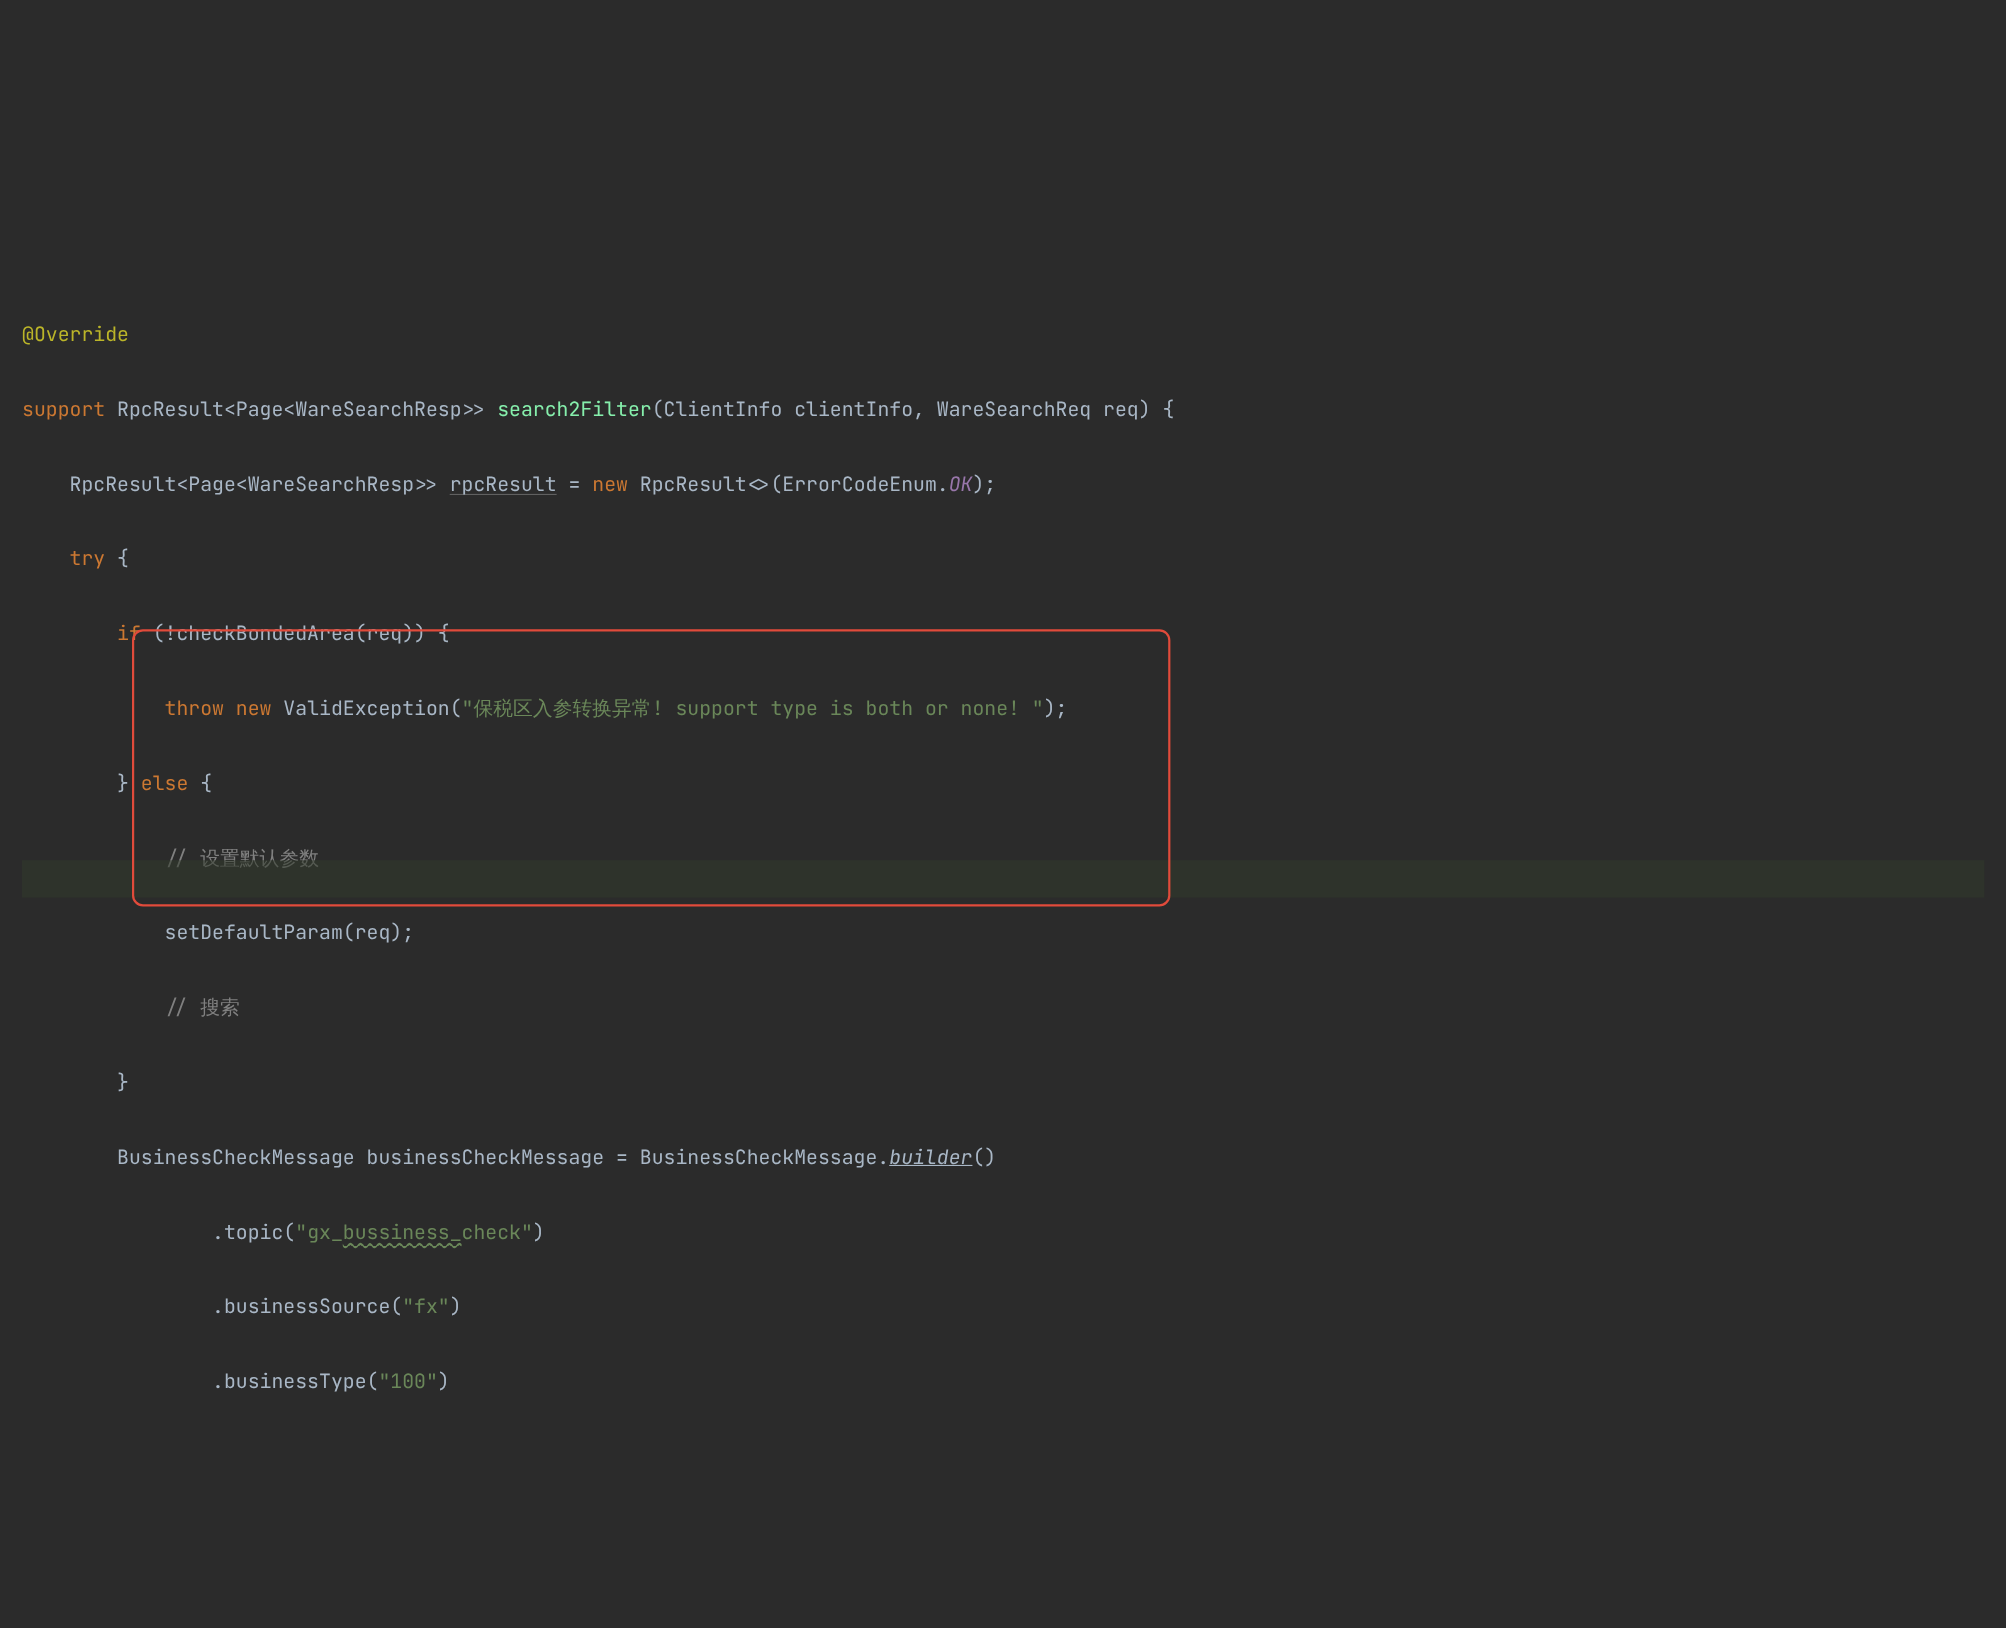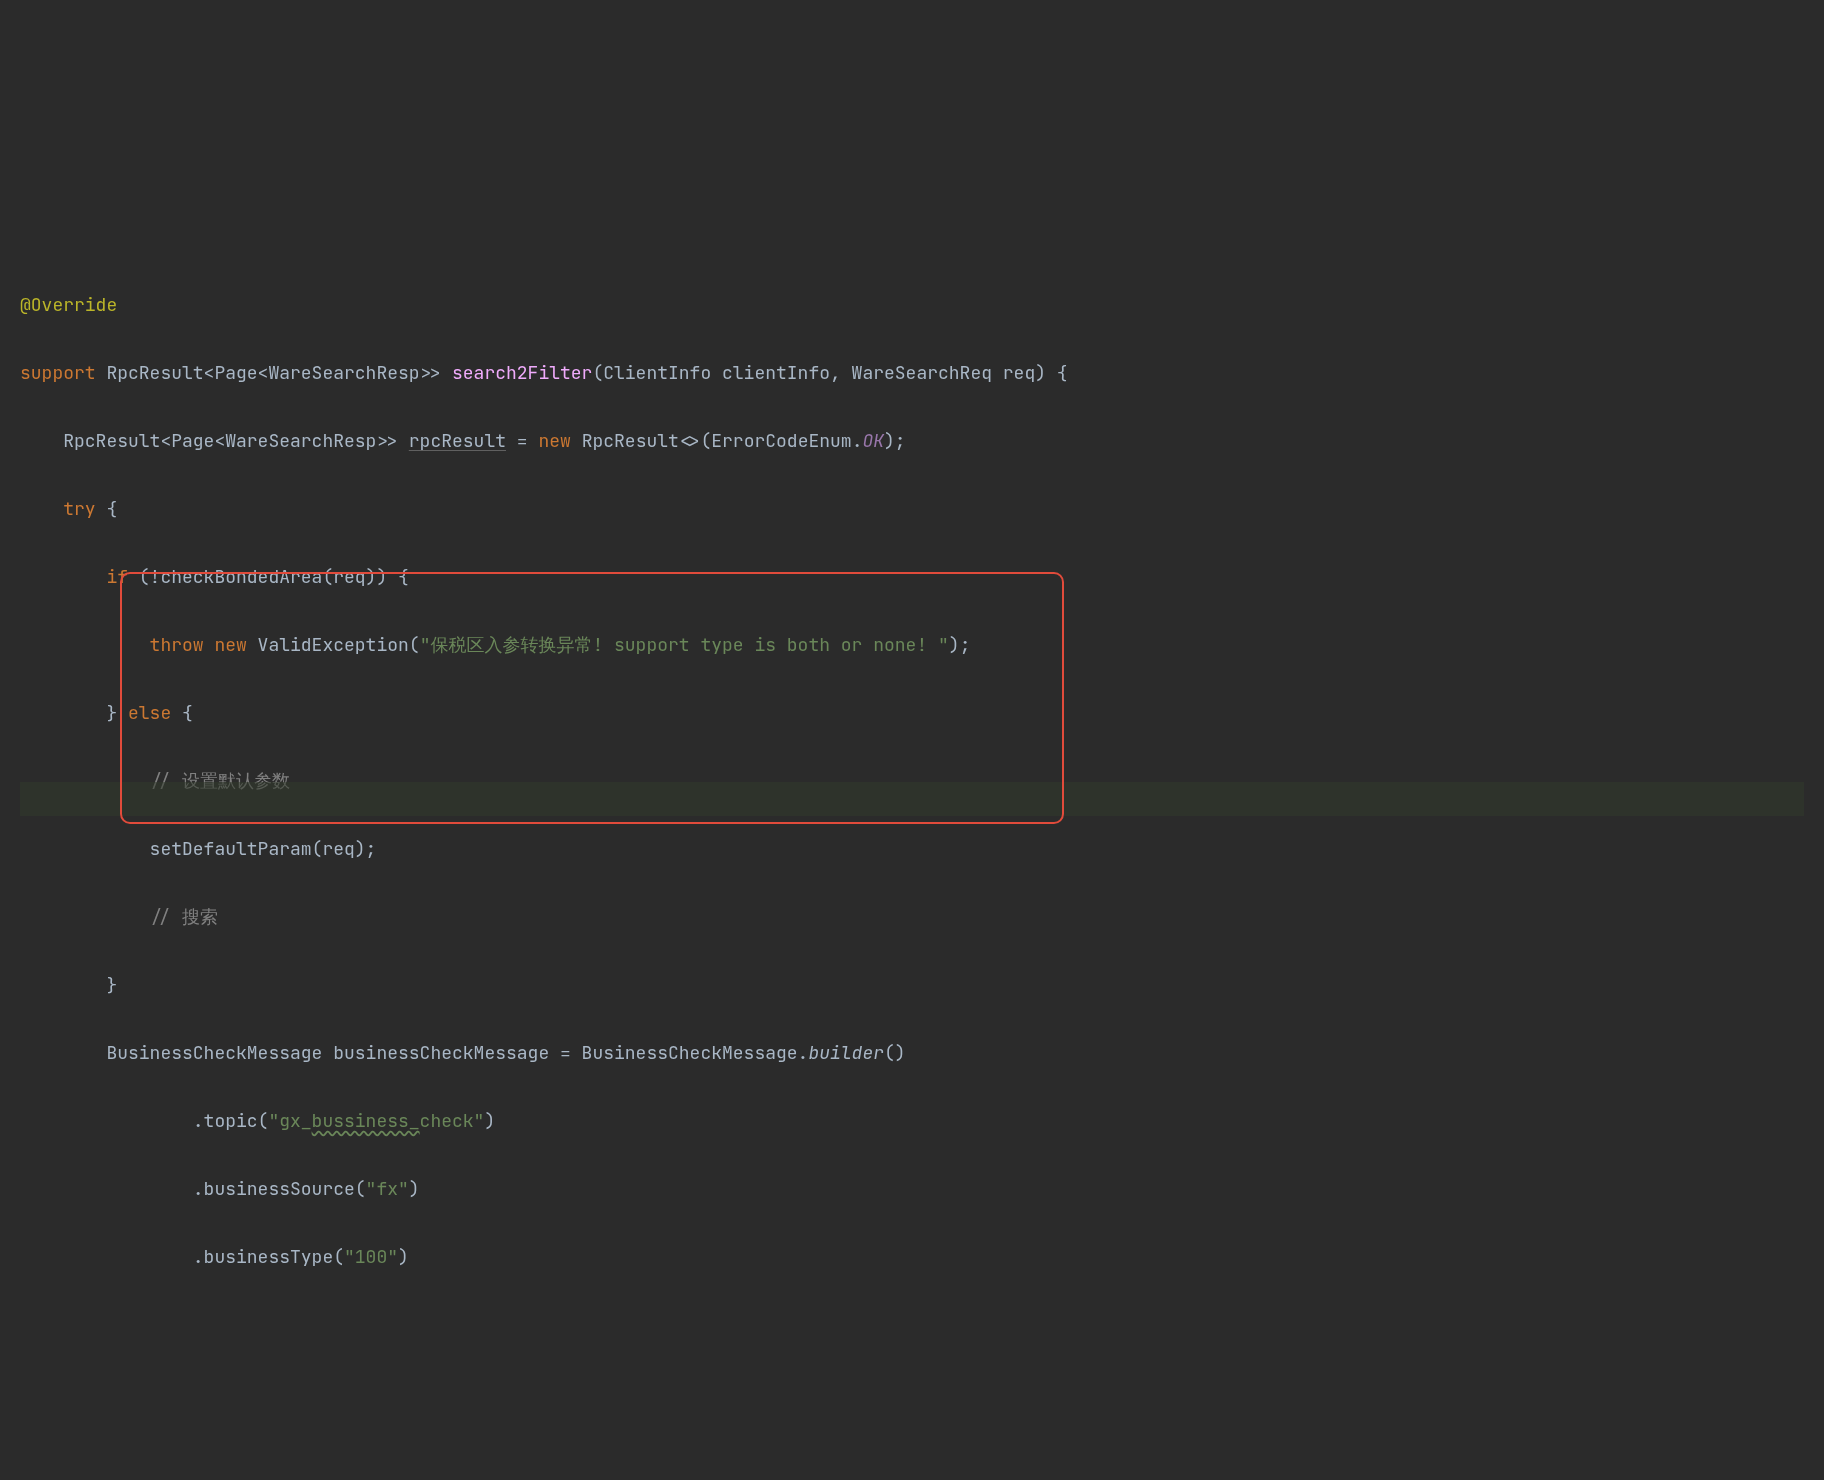--- a/index.html
+++ b/index.html
@@ -16,7 +16,7 @@
   .line { display: block; min-height: 34px; }
   .annotation { color: #bbb529; }
   .keyword { color: #cc7832; }
-  .method-decl { color: #f0abfc; }
+  .method-decl { color: #86efac; }
   .string { color: #6a8759; }
   .comment { color: #808080; margin-top: 28px; }
   .enum-const { color: #9876aa; font-style: italic; }

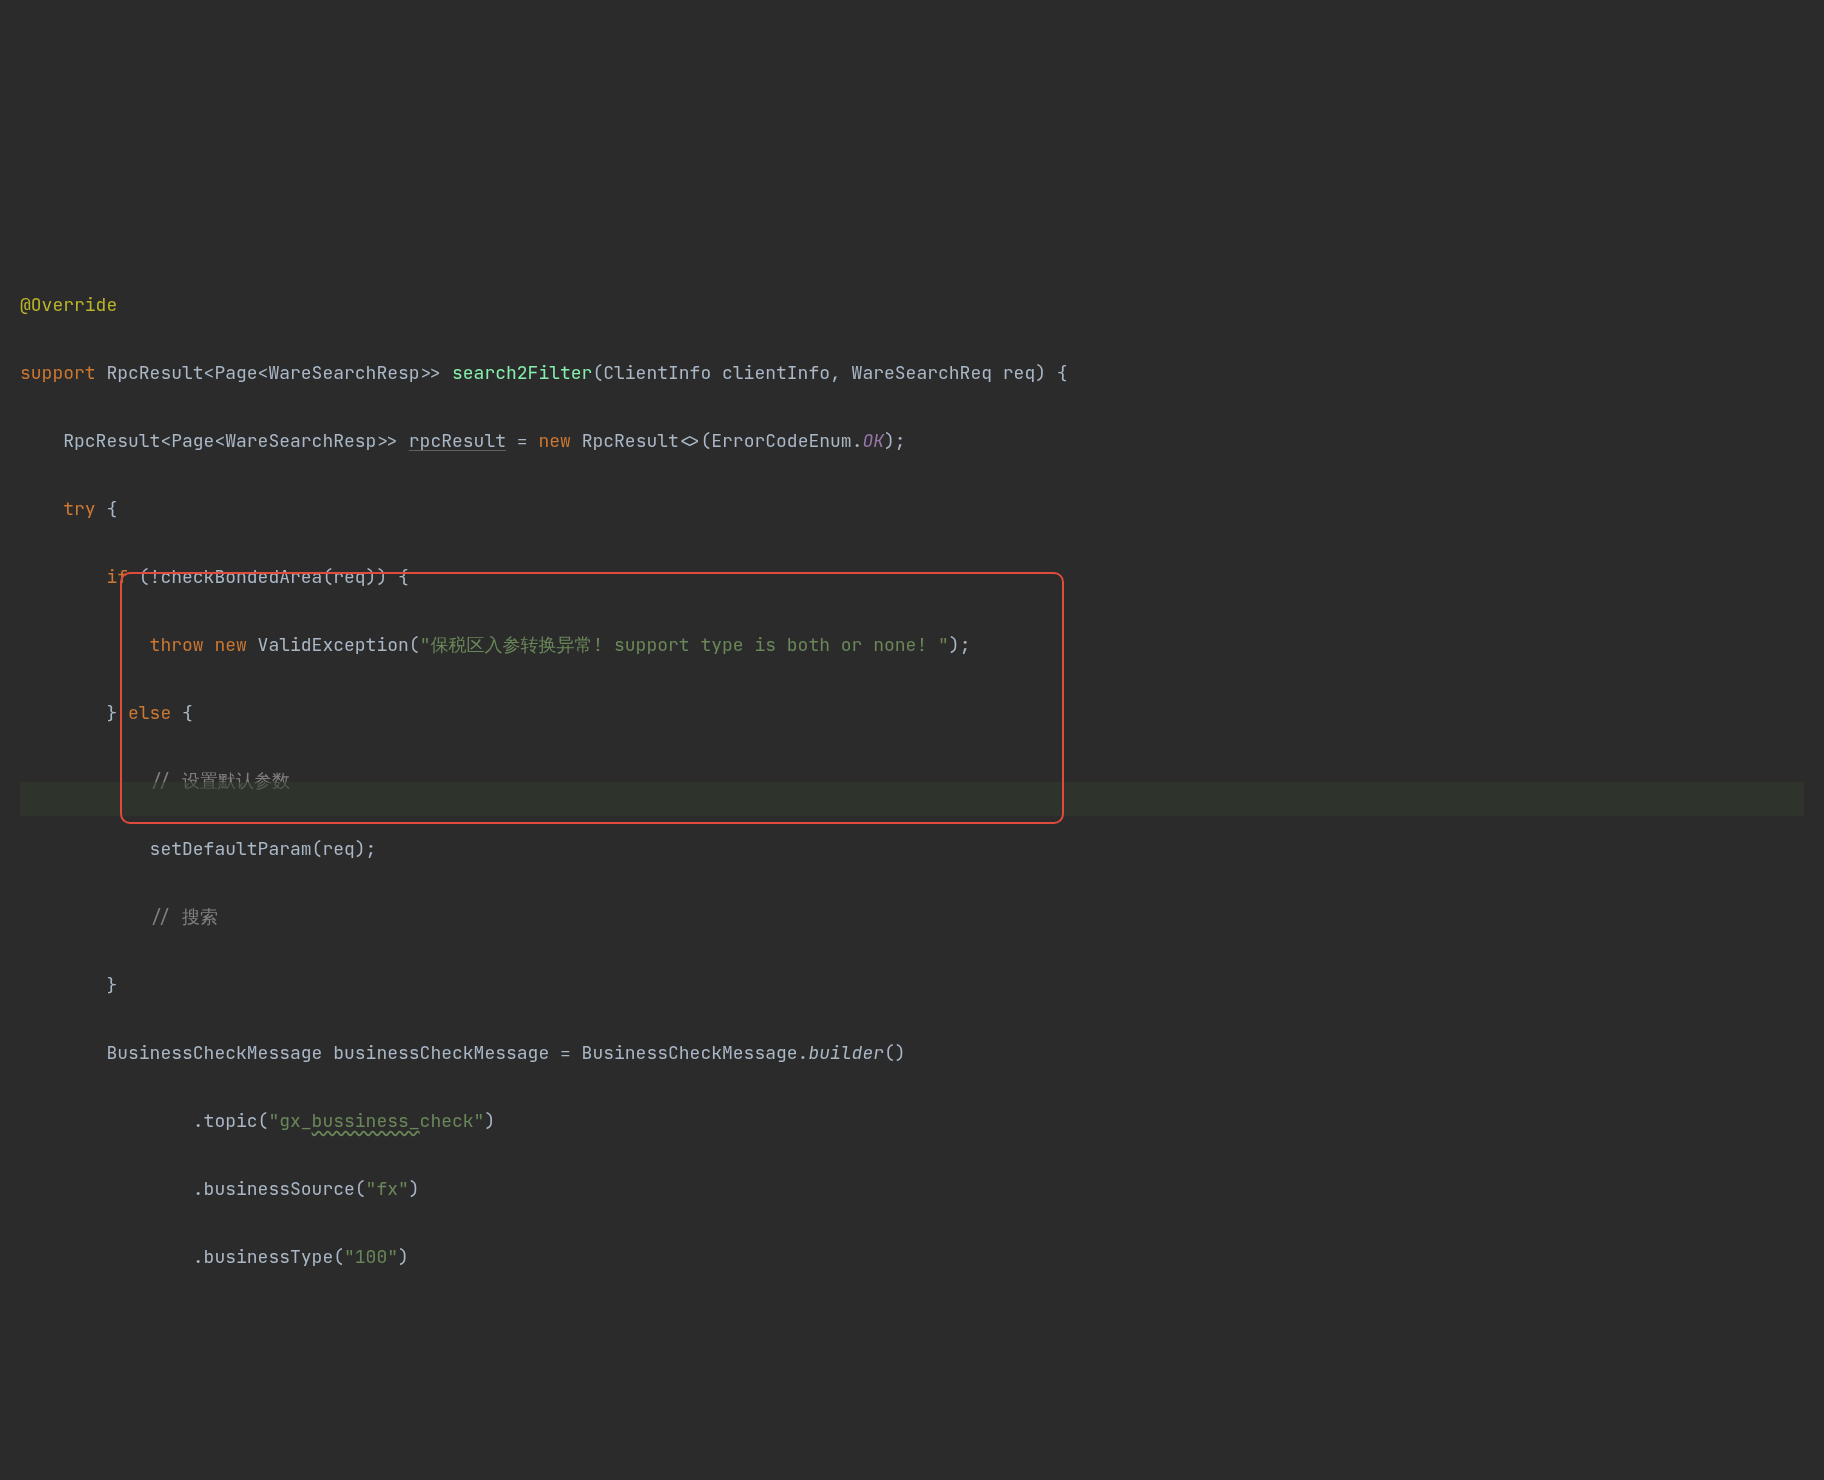--- a/index.html
+++ b/index.html
@@ -20,7 +20,7 @@
   .string { color: #6a8759; }
   .comment { color: #808080; margin-top: 28px; }
   .enum-const { color: #9876aa; font-style: italic; }
-  .static-call { font-style: italic; }
+  .static-call { font-style: italic; text-decoration: underline; }
   .underline { text-decoration: underline; text-decoration-color: #606060; text-underline-offset: 3px; text-align: right; }
   .wavy { text-decoration: underline wavy #6a8759; text-underline-offset: 3px; }
   .hl-box {

